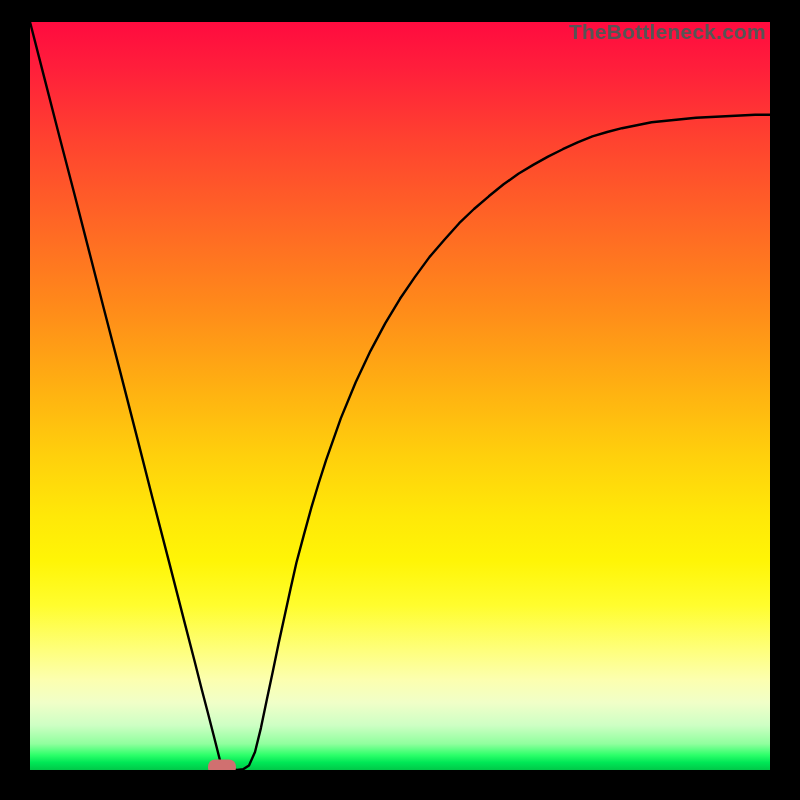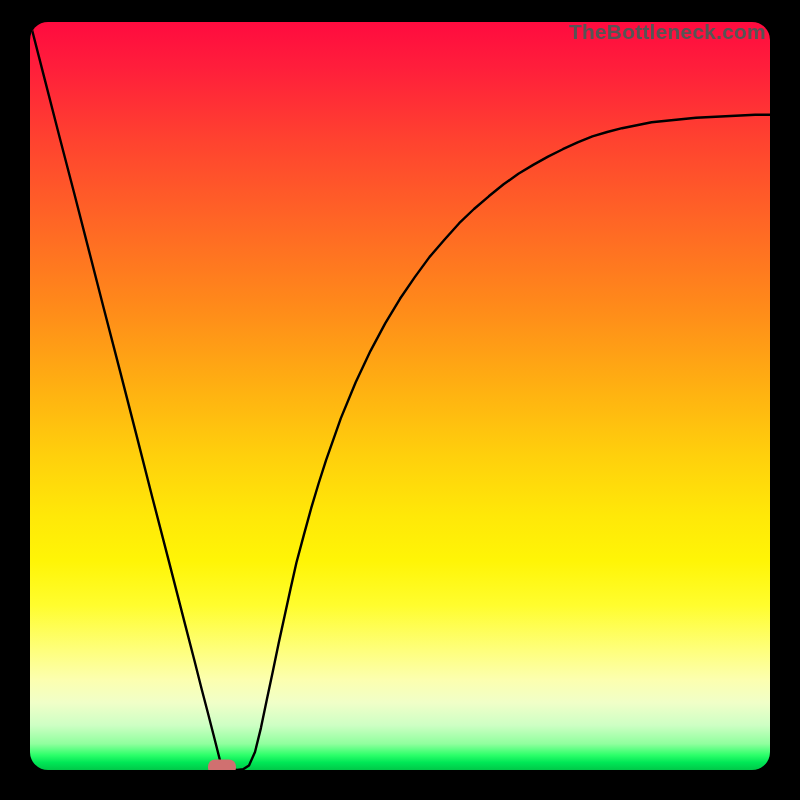--- a/index.html
+++ b/index.html
@@ -4,7 +4,7 @@
 <style>
   html,body{margin:0;padding:0;width:800px;height:800px;overflow:hidden;background:#000;}
   .frame{position:absolute;left:0;top:0;width:800px;height:800px;background:#000;}
-  .plot{position:absolute;left:30px;top:22px;width:740px;height:748px;overflow:hidden;border-radius:18px;}
+  .plot{position:absolute;left:30px;top:22px;width:740px;height:748px;overflow:hidden;}
   .grad{
     position:absolute;left:0;top:0;width:100%;height:100%;
     background:linear-gradient(to bottom,

